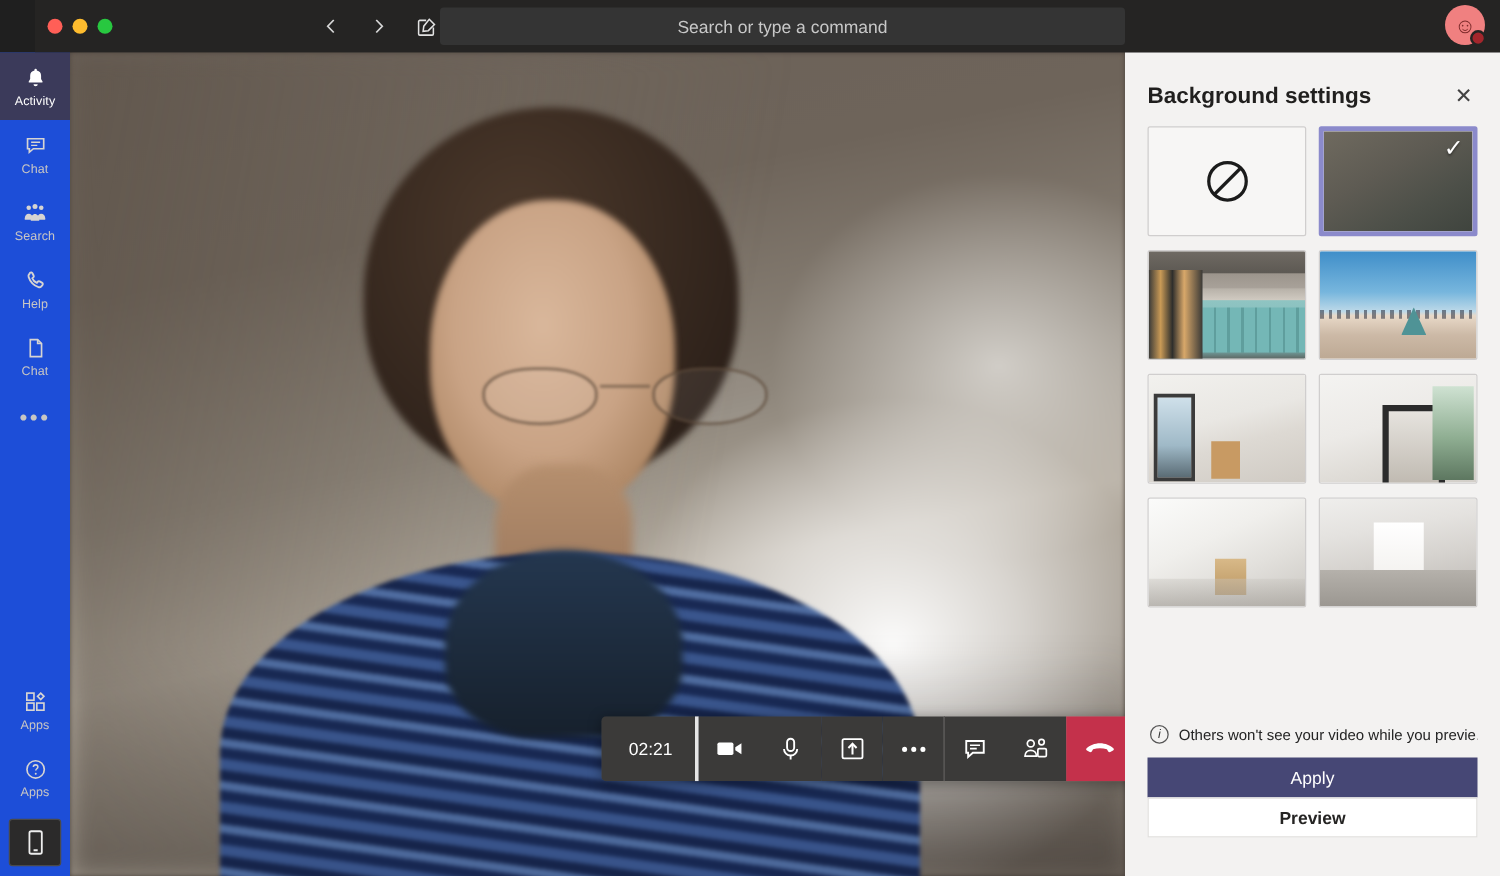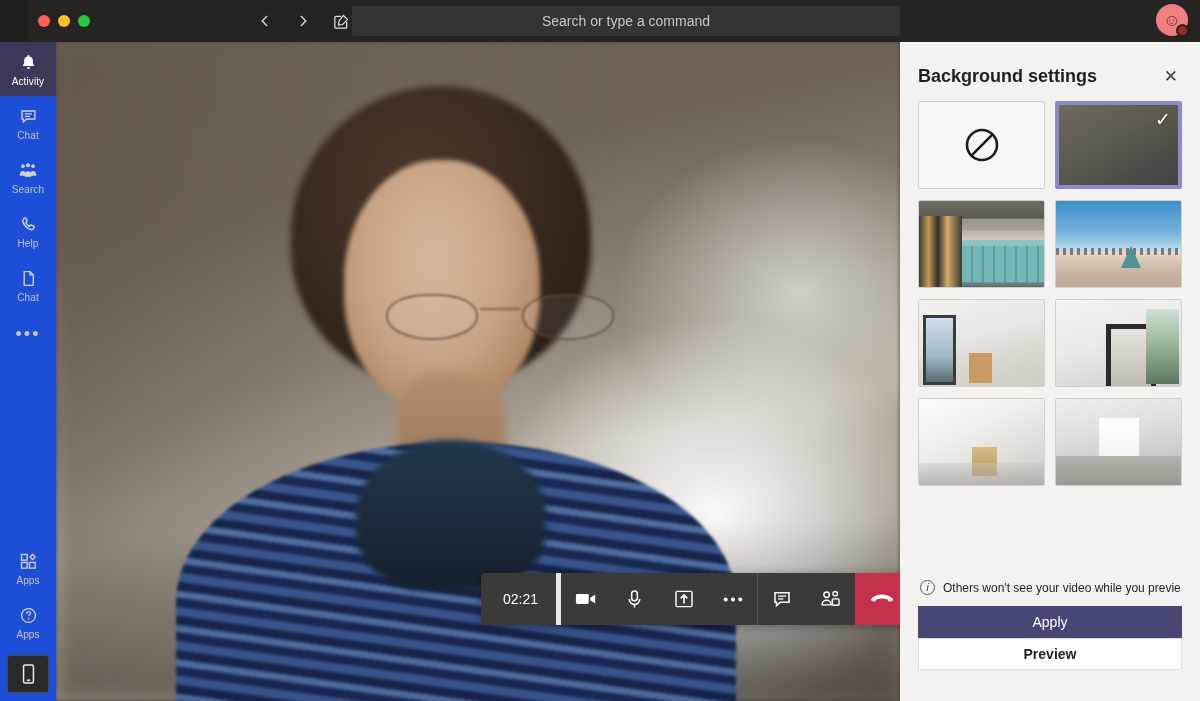--- a/index.html
+++ b/index.html
@@ -146,7 +146,7 @@
   .timer {
     background: #3b3a39; color: #ffffff; font-size: 14px;
     display: flex; align-items: center; padding: 0 18px 0 22px;
-    border-right: 5px solid #e5e5e5;
+    border-right: 3px solid #e5e5e5;
   }
   .cbtn {
     width: 49px; height: 52px; display: flex; align-items: center; justify-content: center;

